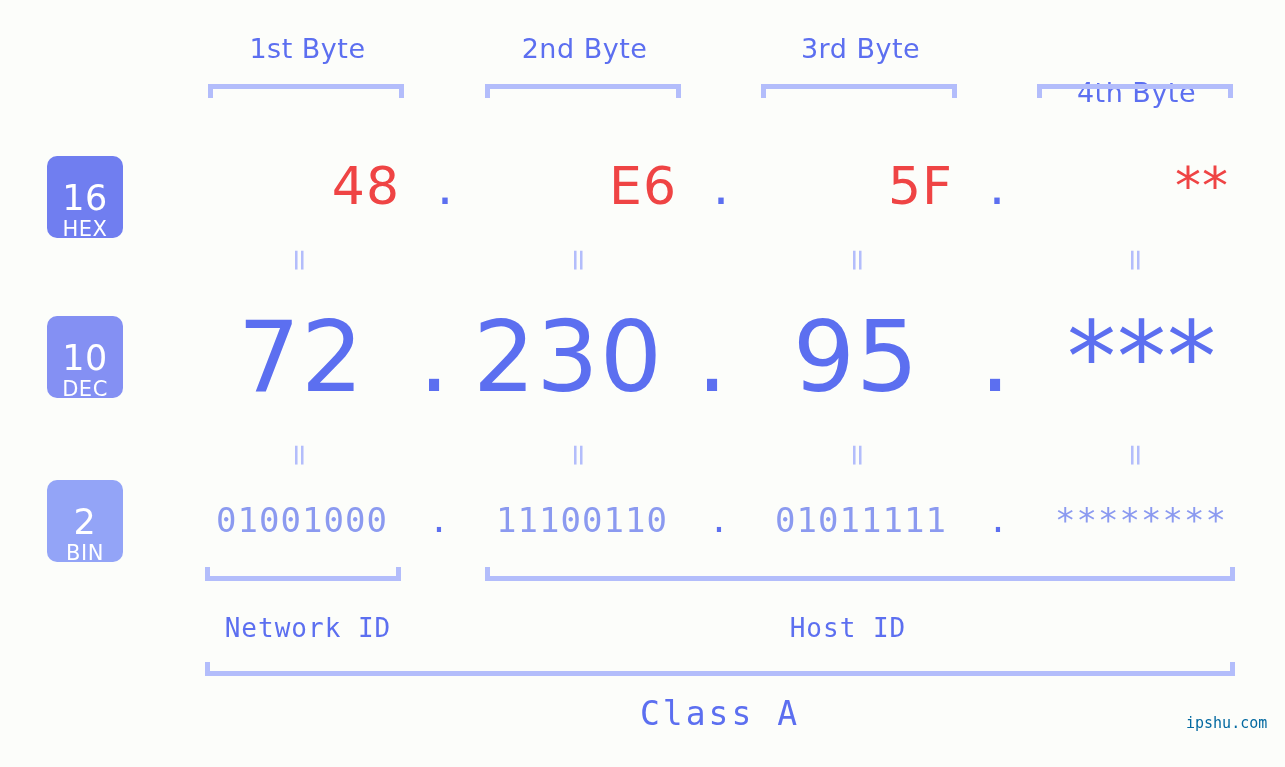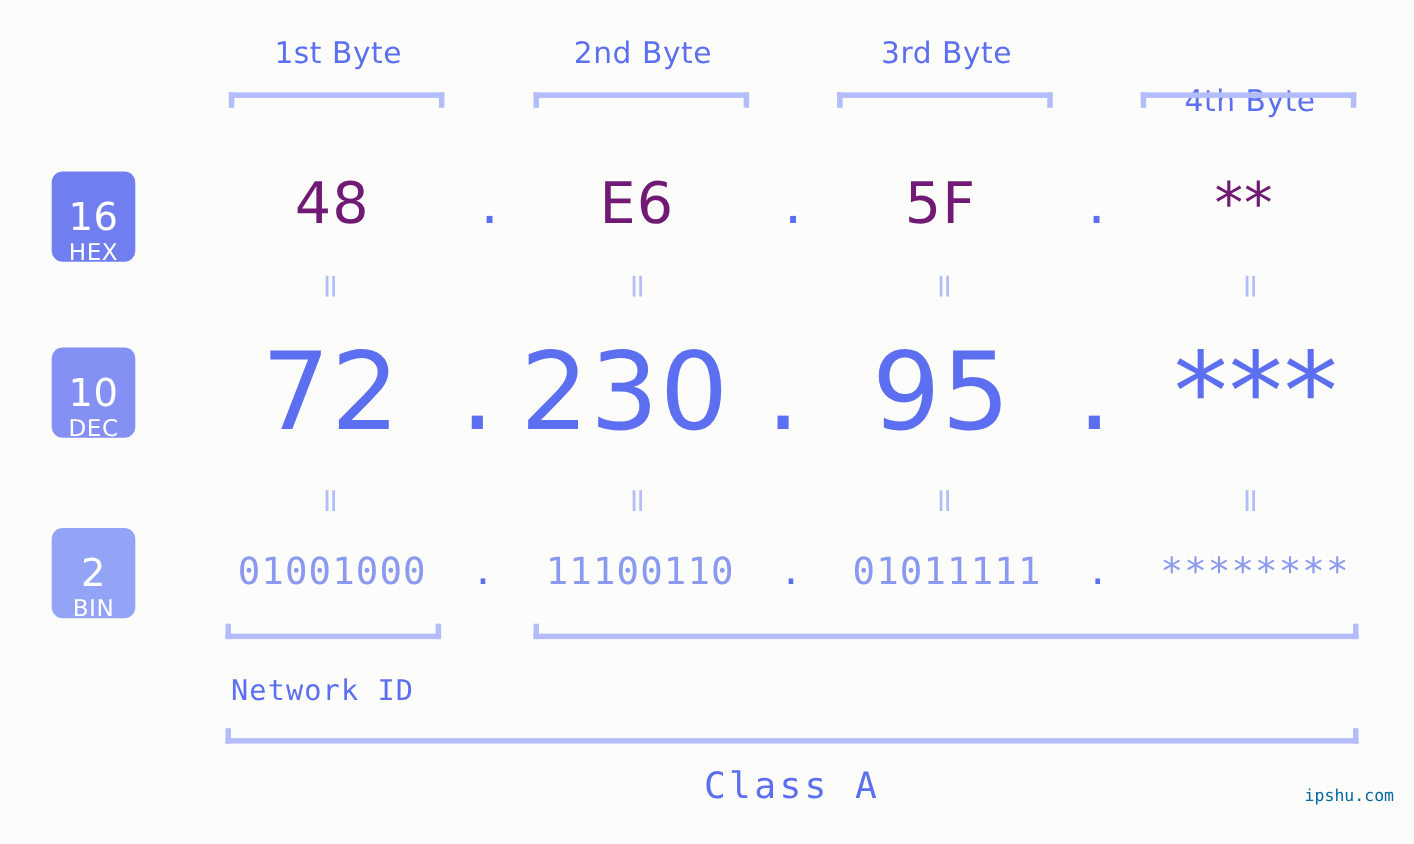--- a/index.html
+++ b/index.html
@@ -94,11 +94,12 @@
   }
 
   .hex-row .cell {
-    color: #701a75;
+    color: #ef4444;
     font-family: "DejaVu Sans", sans-serif;
     font-size: 52px;
     font-weight: 400;
     letter-spacing: 1px;
+    text-align: right;
   }
   .dec-row .cell {
     color: #5c6ff0;

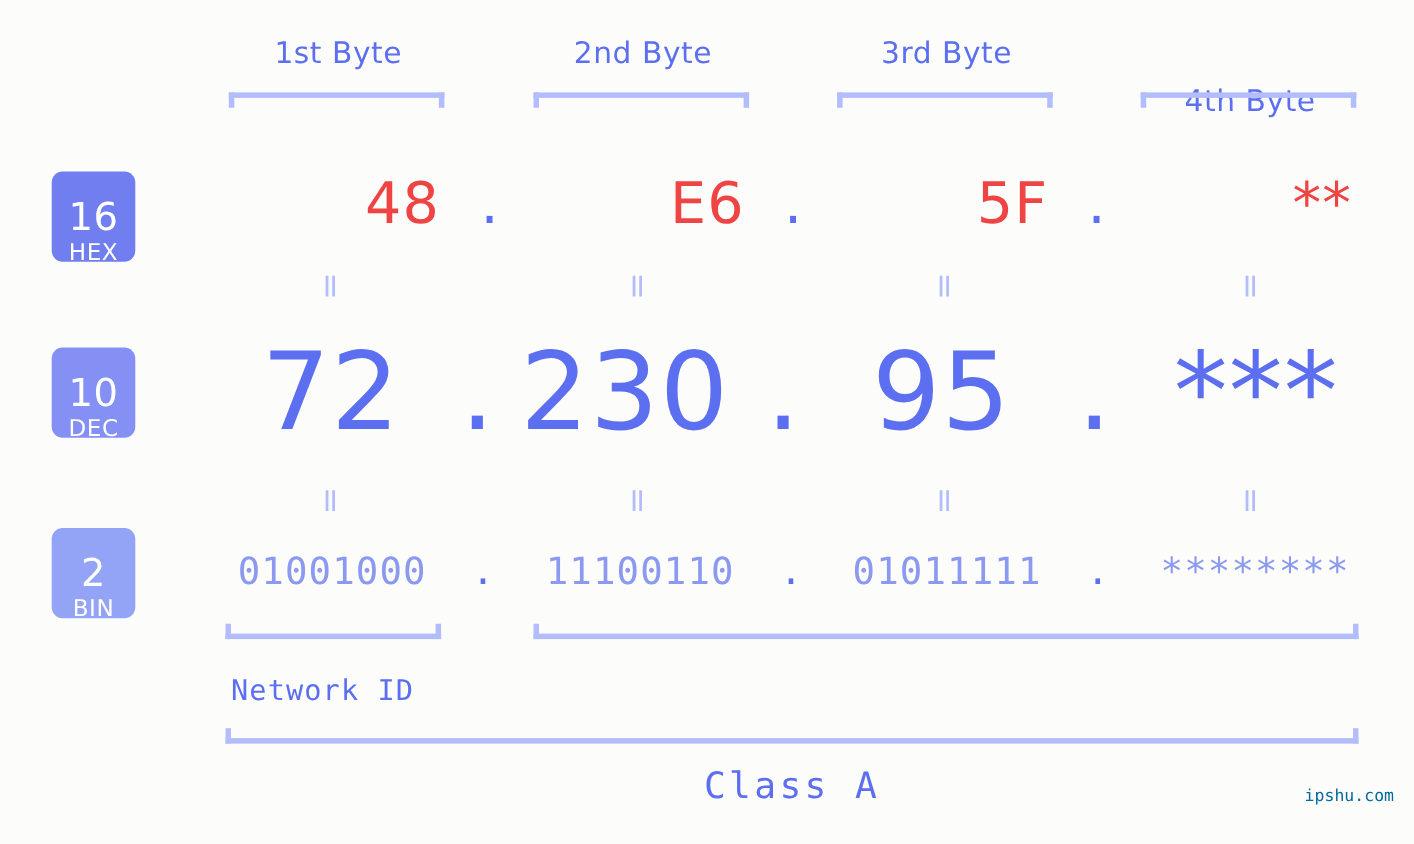--- a/index.html
+++ b/index.html
@@ -146,6 +146,7 @@
     font-family: "DejaVu Sans Mono", monospace;
     font-size: 26px;
     font-weight: 400;
+    text-align: center;
     white-space: nowrap;
     letter-spacing: 1px;
   }

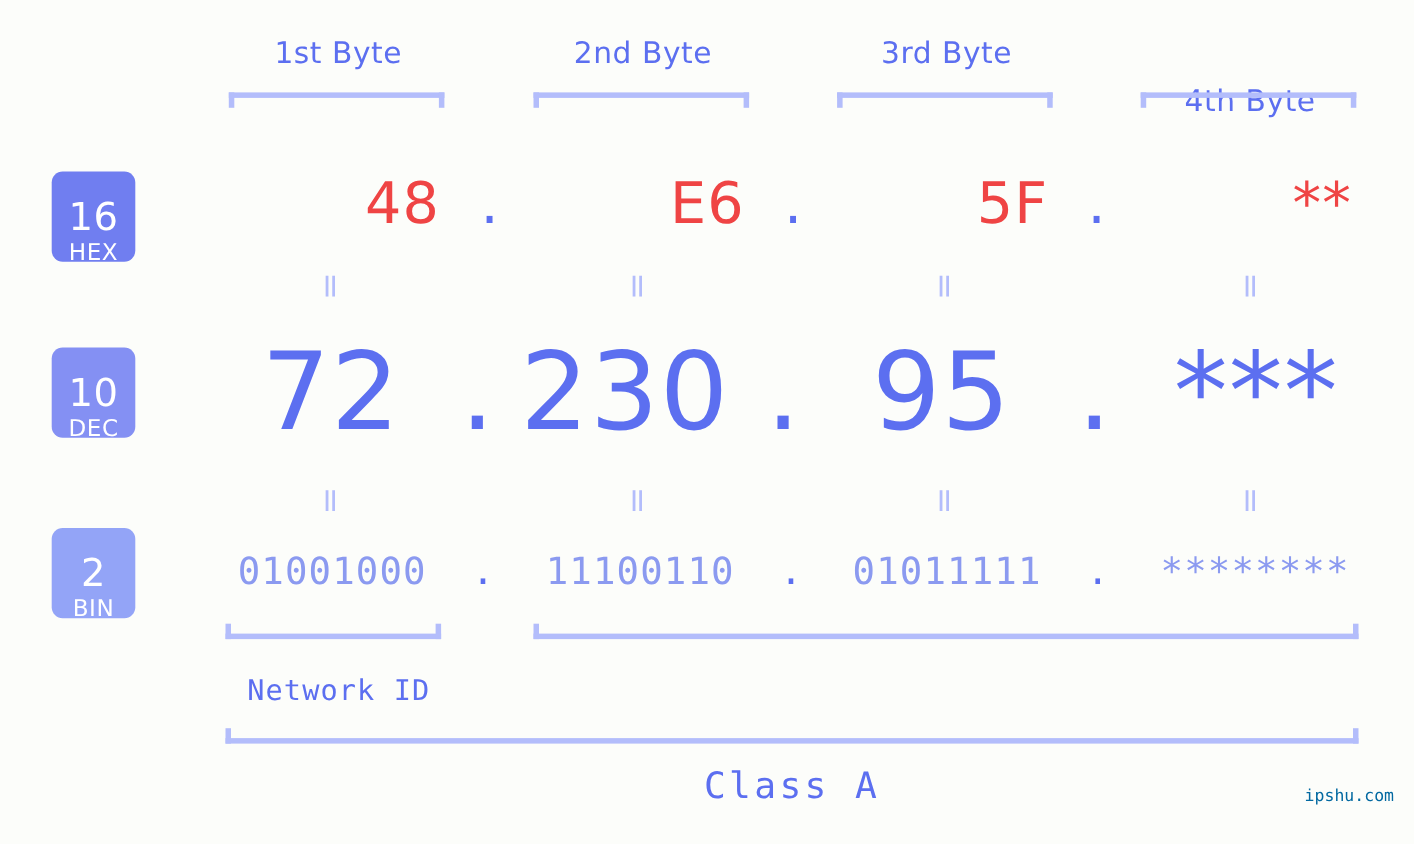--- a/index.html
+++ b/index.html
@@ -240,6 +240,7 @@
   <div class="bracket-up" style="left:485px; top:567px; width:750px;"></div>
 
   <div class="id-label" style="left:210px; top:613px; width:196px;">Network ID</div>
+  <div class="id-label" style="left:750px; top:613px; width:196px;">Host ID</div>
 
   <div class="bracket-up" style="left:205px; top:662px; width:1030px;"></div>
   <div class="class-label" style="left:205px; top:694px; width:1030px;">Class A</div>

